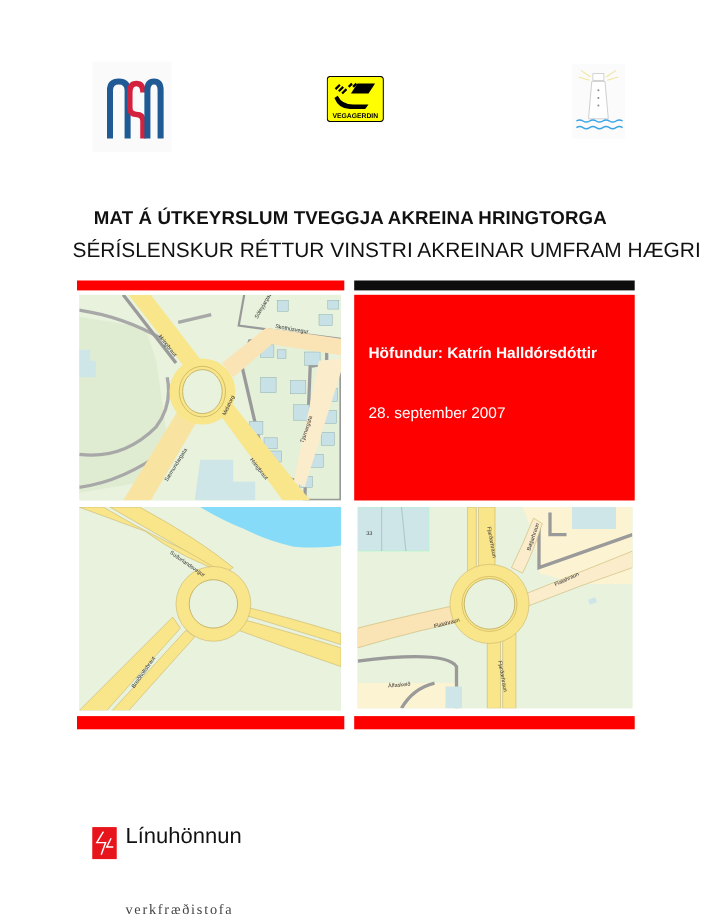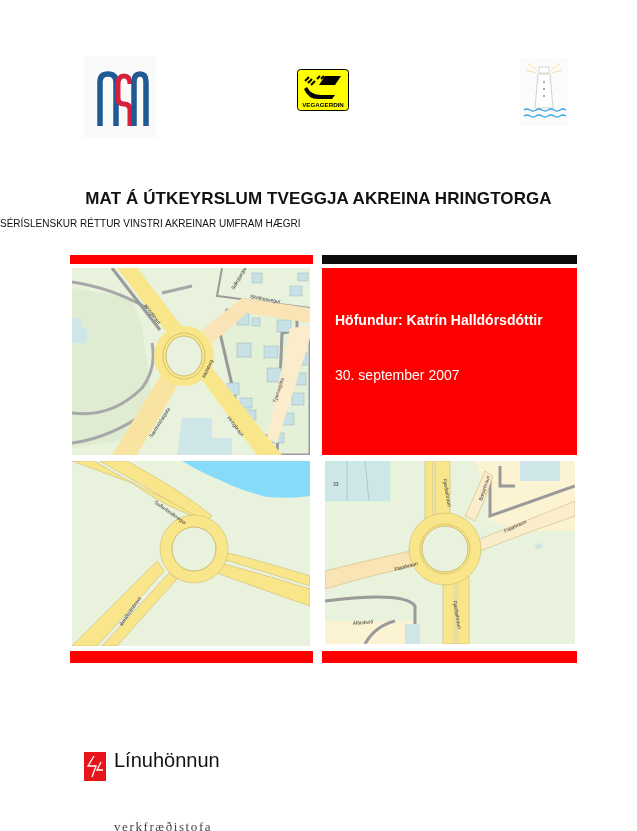--- a/index.html
+++ b/index.html
@@ -12,7 +12,7 @@
   .logo-light { left: 520px; top: 58px; width: 48px; height: 68px; background: #fbfbfb; }
 
   .title { left: 0; width: 637px; top: 189px; text-align: center; font-weight: bold; font-size: 17px; color: #111; letter-spacing: 0.1px; }
-  .subtitle { left: 0; width: 637px; top: 218px; text-align: left; font-size: 10px; color: #111; }
+  .subtitle { left: 0; width: 637px; top: 218px; text-align: right; font-size: 19px; color: #111; }
 
   .bar { position: absolute; height: 9px; }
   .red { background: #ff0000; }

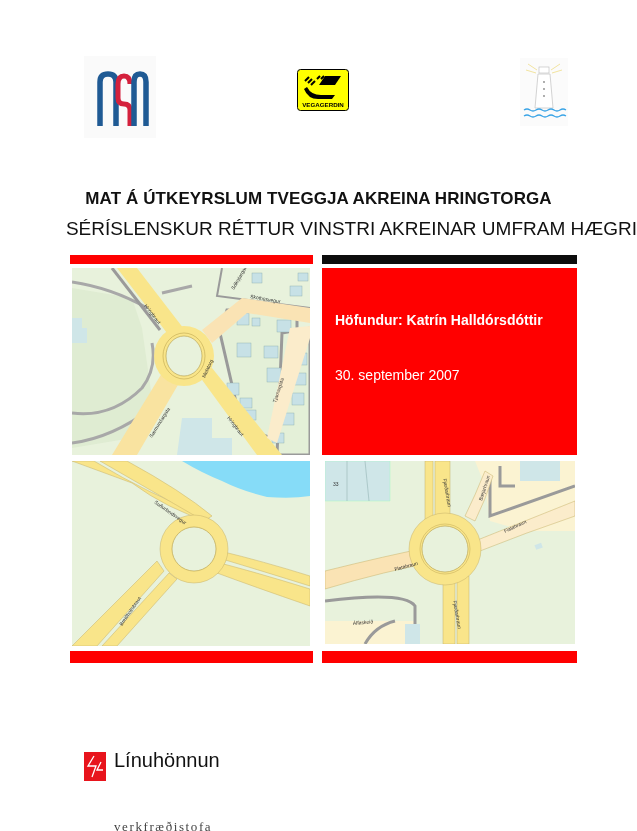--- a/index.html
+++ b/index.html
@@ -140,7 +140,7 @@
 
 <div class="abs info">
   <div class="author">Höfundur: Katrín Halldórsdóttir</div>
-  <div class="date">30. september 2007</div>
+  <div class="date">28. september 2007</div>
 </div>
 
 <div class="map" style="left:72px; top:461px; width:238px; height:185px;">

